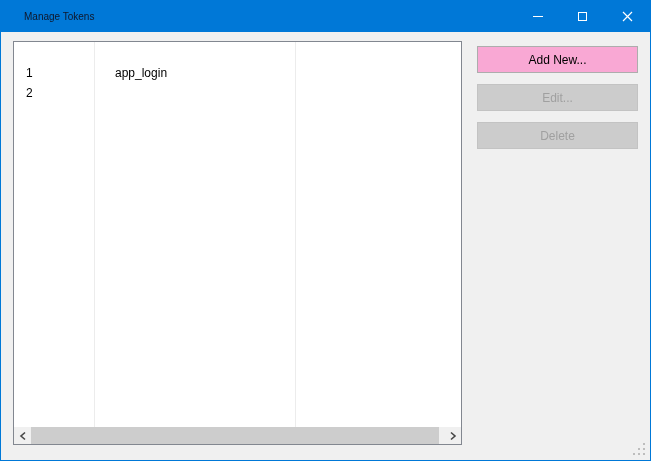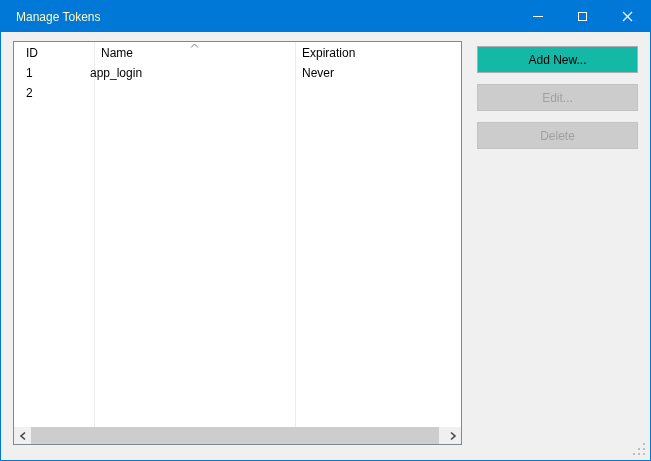--- a/index.html
+++ b/index.html
@@ -24,7 +24,7 @@
     display: flex; align-items: center;
   }
   .titlebar-title {
-    color: #fef9c3; padding-left: 15px; font-size: 12px;
+    color: #0f172a; padding-left: 23px; font-size: 10px;
     white-space: nowrap;
   }
   .caption-buttons {

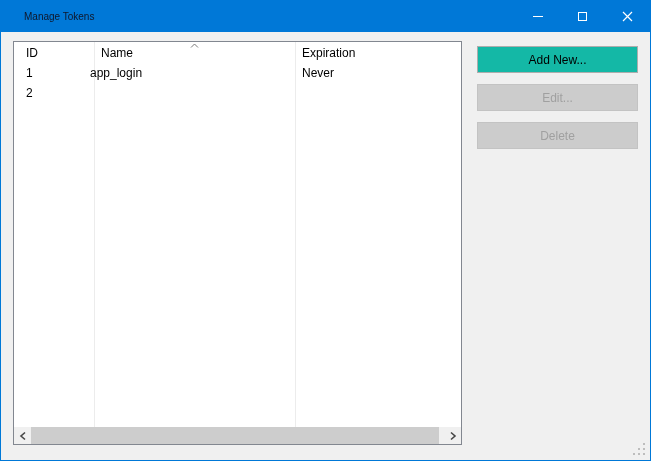--- a/index.html
+++ b/index.html
@@ -135,20 +135,6 @@
       <div class="col-line c1"></div>
       <div class="col-line c2"></div>
 
-      <div class="lv-header">
-        <div class="hcell h0">
-          <span>ID</span>
-        </div>
-        <div class="hcell h1">
-          <span>Name</span>
-        </div>
-        <div class="hcell h2">
-          <span>Expiration</span>
-        </div>
-        <svg class="sort-arrow" width="9" height="5" viewBox="0 0 9 5">
-          <polyline points="1,4.5 4.5,1 8,4.5" stroke="#7a7a7a" stroke-width="1" fill="none"></polyline>
-        </svg>
-      </div>
 
       <div class="lv-rows">
         <div class="lv-row">

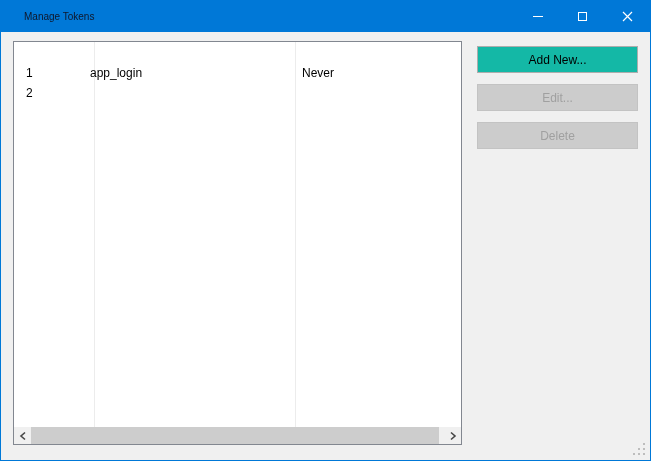--- a/index.html
+++ b/index.html
@@ -95,7 +95,7 @@
   .action-btn {
     position: absolute; left: 476px; width: 161px; height: 27px;
     font-family: "Liberation Sans", sans-serif; font-size: 12px;
-    background: #14b8a6; border: 1px solid #adadad; color: #000000;
+    background: #f9a8d4; border: 1px solid #adadad; color: #000000;
     display: flex; align-items: center; justify-content: center;
     padding: 0; margin: 0;
   }

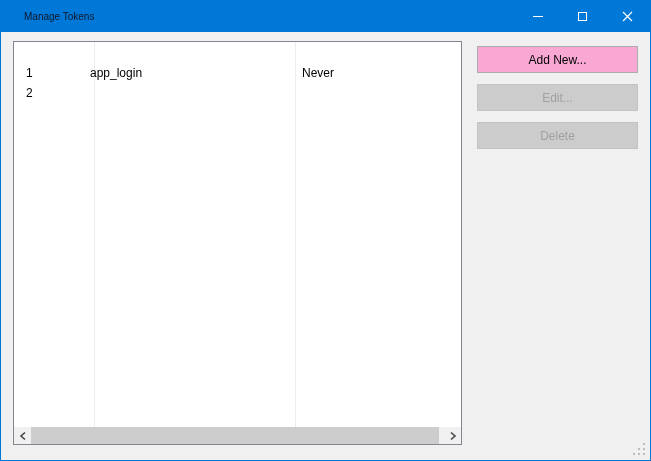--- a/index.html
+++ b/index.html
@@ -73,7 +73,7 @@
     color: #000000; white-space: nowrap; overflow: hidden;
   }
   .cell.c0 { left: 0; width: 80px; padding-left: 12px; }
-  .cell.c1 { left: 69px; width: 201px; padding-left: 7px; }
+  .cell.c1 { left: 80px; width: 201px; padding-left: 21px; }
   .cell.c2 { left: 281px; width: 166px; padding-left: 7px; }
   
   .hscrollbar {

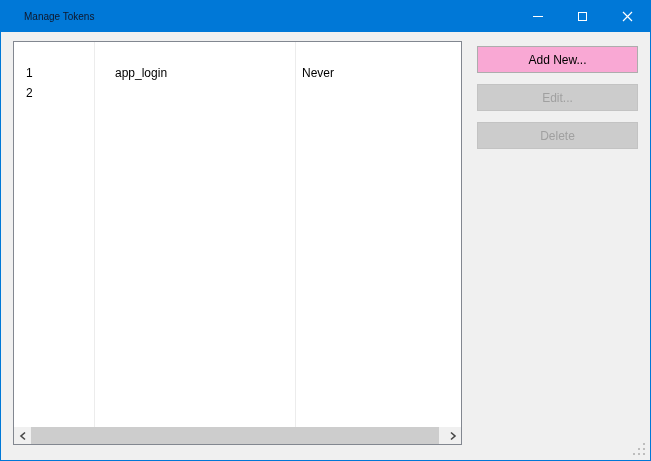--- a/index.html
+++ b/index.html
@@ -140,7 +140,6 @@
         <div class="lv-row">
           <div class="cell c0">1</div>
           <div class="cell c1">app_login</div>
-          <div class="cell c2">Never</div>
         </div>
         <div class="lv-row">
           <div class="cell c0">2</div>

